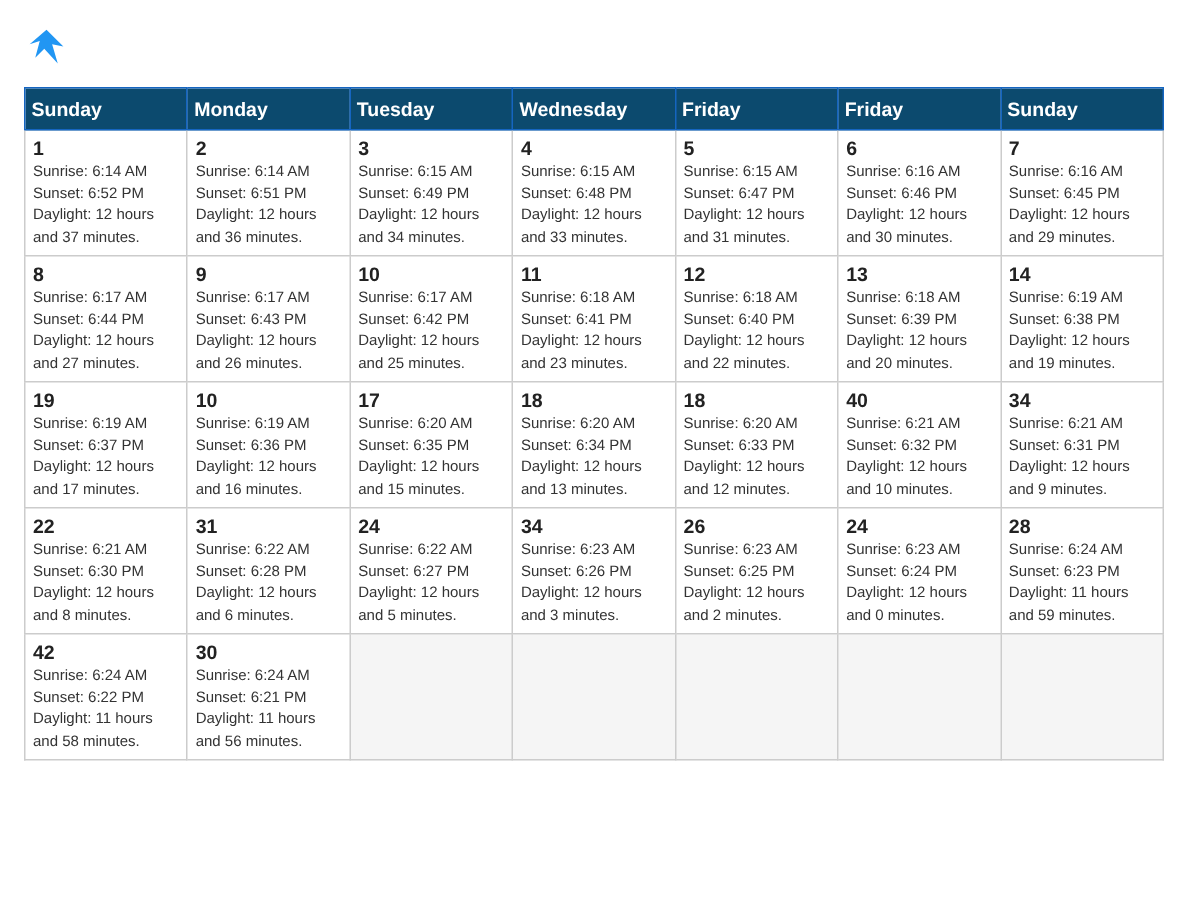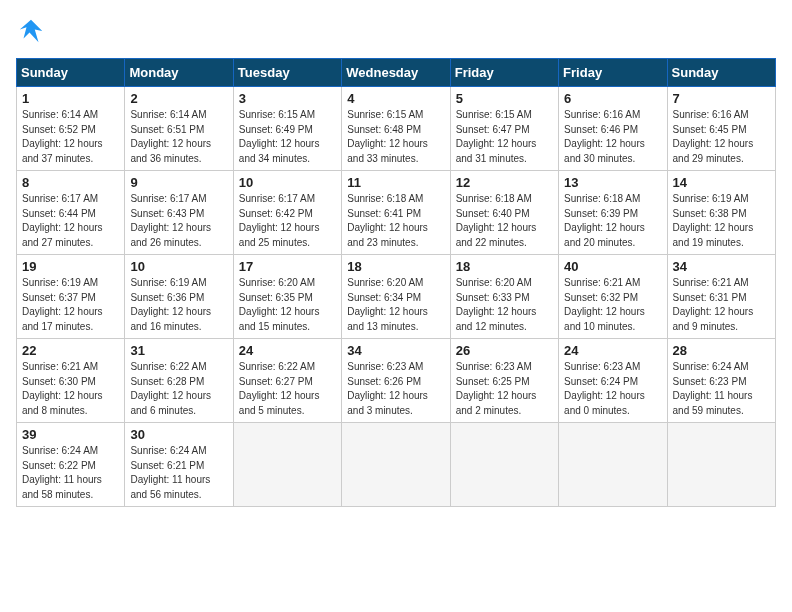--- a/index.html
+++ b/index.html
@@ -322,7 +322,7 @@
       </tr>
       <tr>
         <td>
-          <span class="day-num">39</span>
+          <span class="day-num">42</span>
           <div class="day-info" style="white-space: pre-line;">Sunrise: 6:24 AM
 Sunset: 6:22 PM
 Daylight: 11 hours

